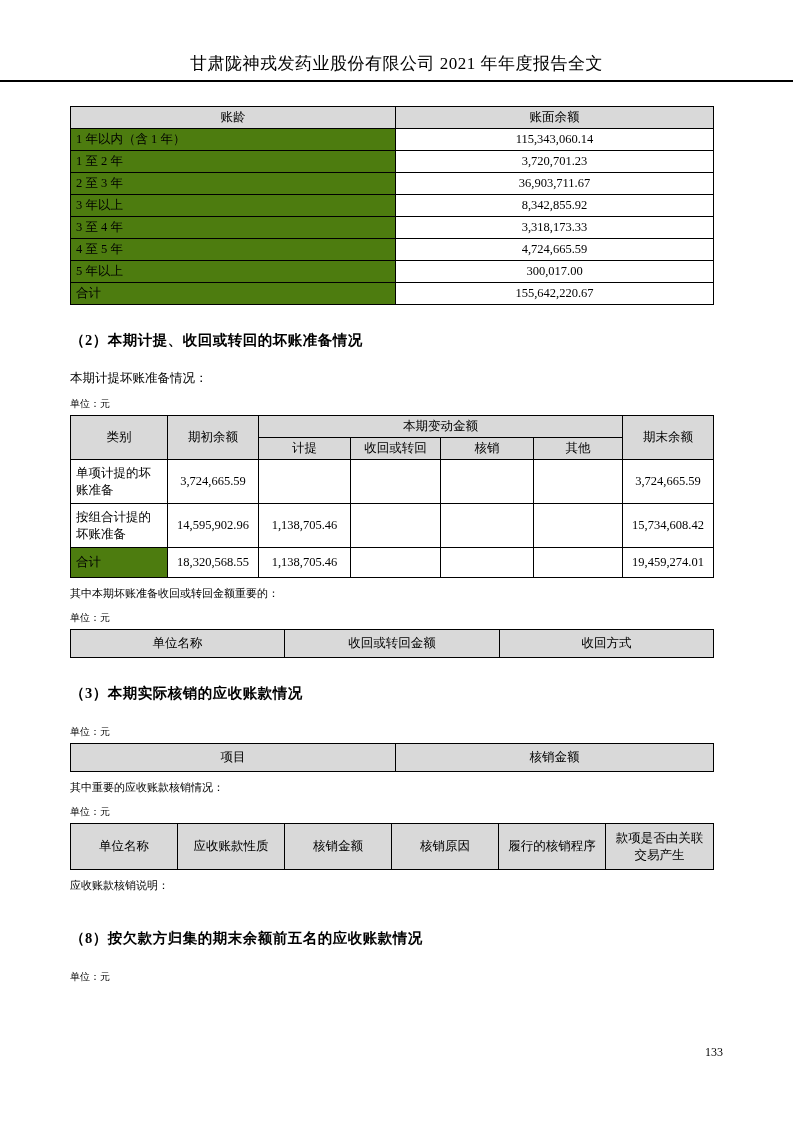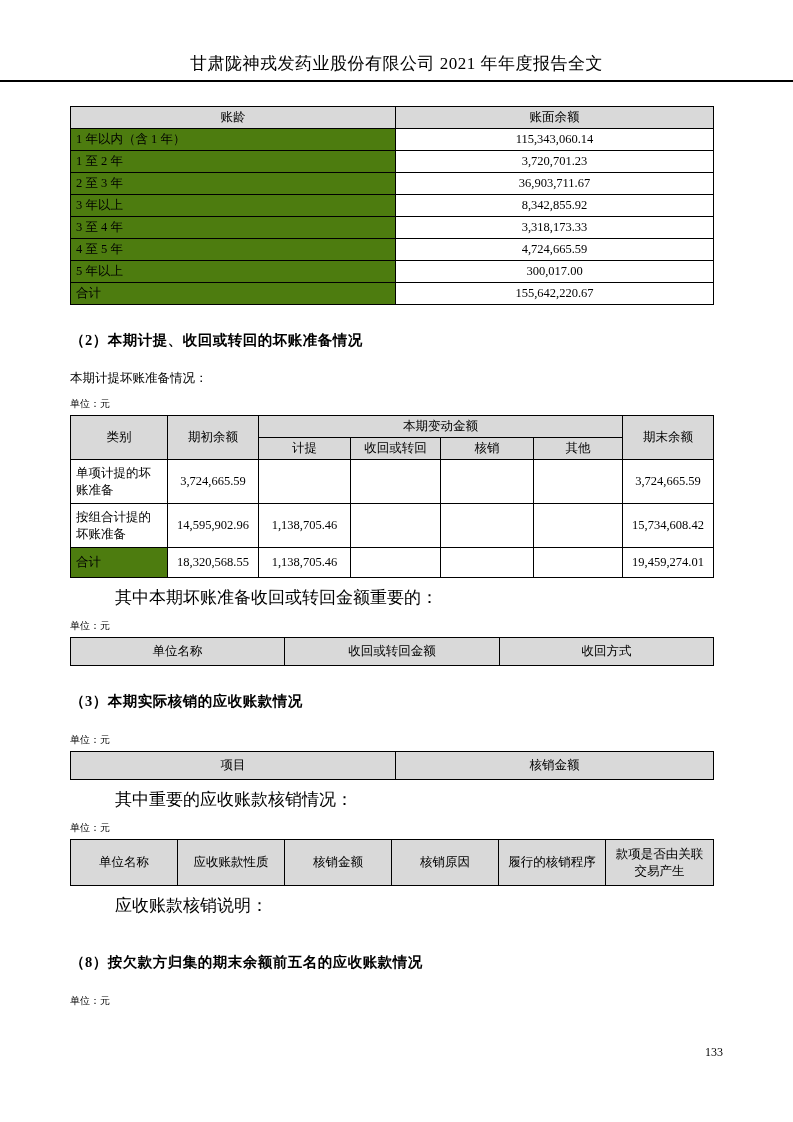--- a/index.html
+++ b/index.html
@@ -66,7 +66,7 @@
   .simple-table th { height: 28px; }
   .wide-header-table th { height: 46px; }
 
-  .note-text { font-size: 17px; margin-top: 8px; margin-left: 45px; }
+  .note-text { font-size: 11px; margin-top: 8px; }
   .section4-title { margin-top: 36px; }
 
   .page-number {

